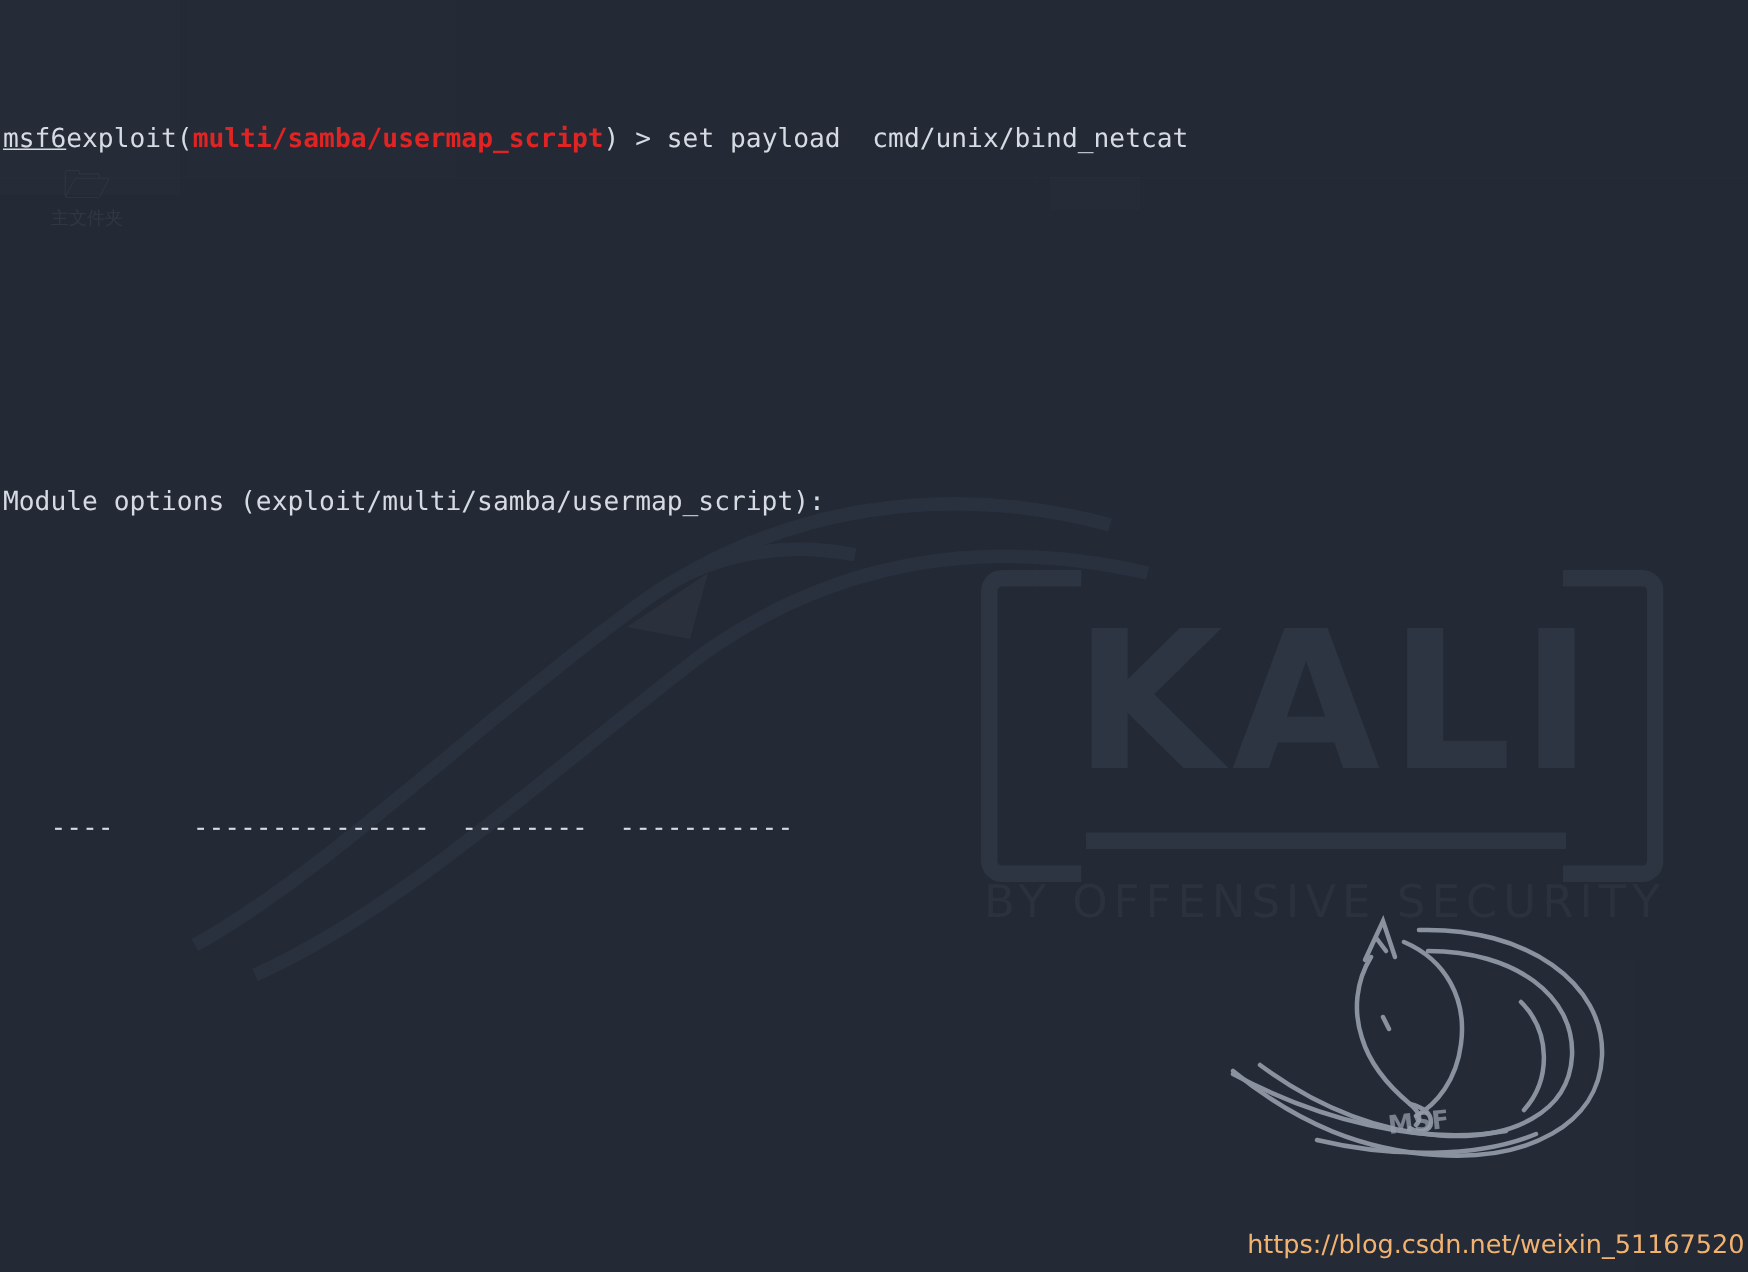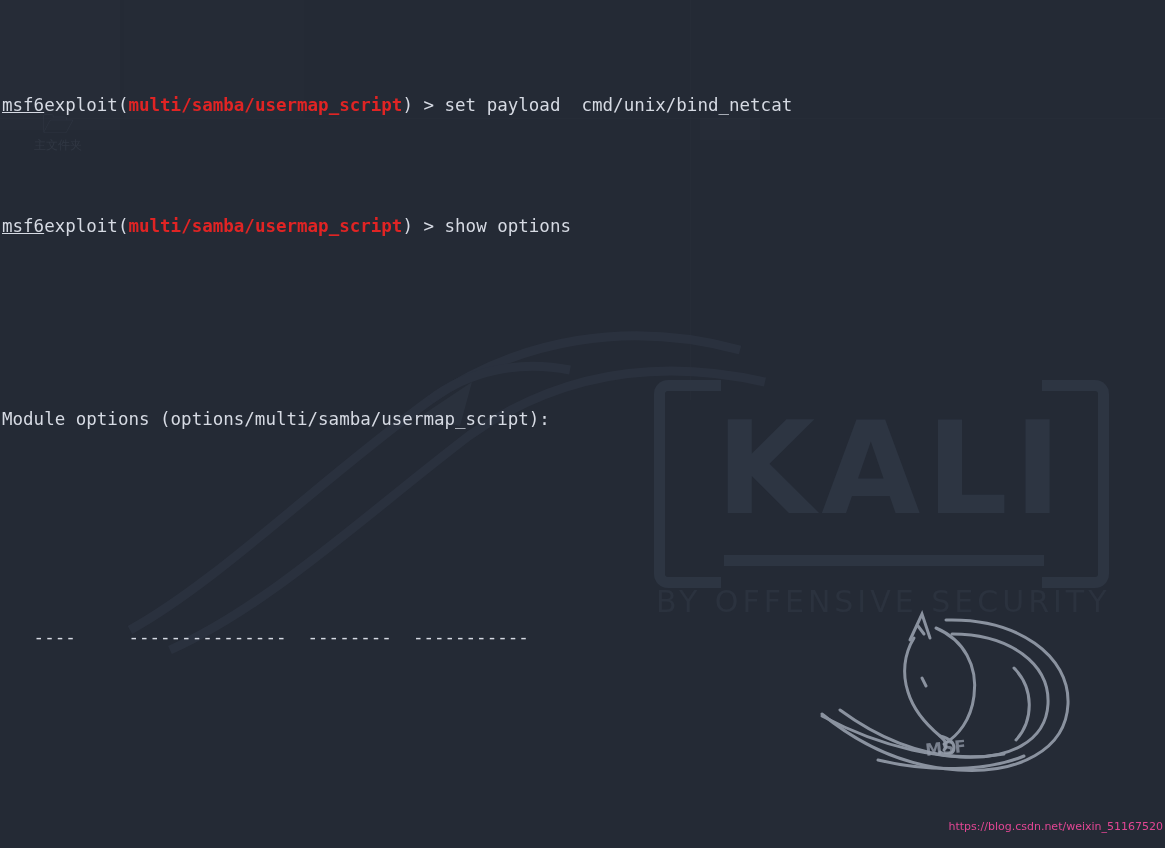--- a/index.html
+++ b/index.html
@@ -112,7 +112,7 @@
     letter-spacing: 0px;
     color: #d6dae3;
     white-space: pre;
-    padding-top: 20px;
+    padding-top: 8px;
     box-sizing: border-box;
   }
   #term .line {

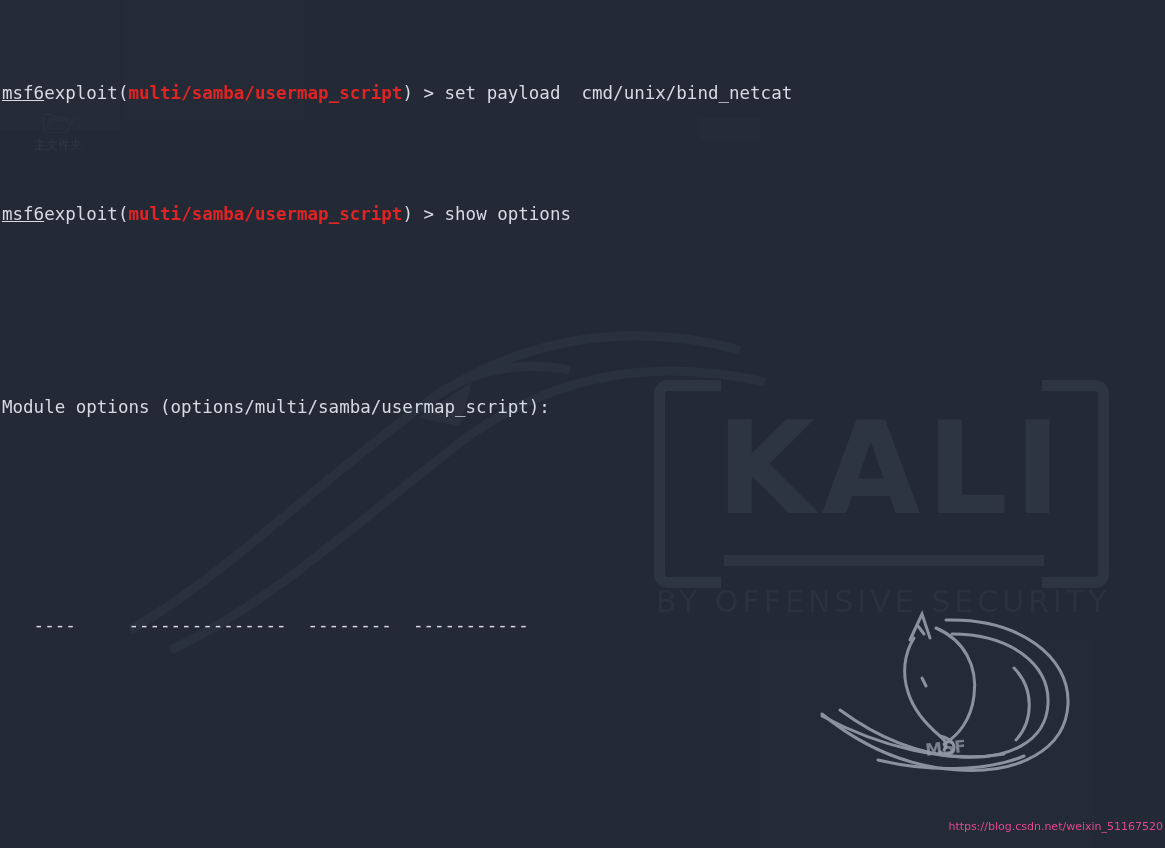--- a/index.html
+++ b/index.html
@@ -208,7 +208,6 @@
     <div class="line"><span class="c-white c-under">msf6</span><span class="c-white">exploit(</span><span class="c-red">multi/samba/usermap_script</span><span class="c-white">) &gt; </span><span class="c-white">set payload  cmd/unix/bind_netcat</span></div>
 
 
-    <div class="line"><span class="c-white c-under">msf6</span><span class="c-white">exploit(</span><span class="c-red">multi/samba/usermap_script</span><span class="c-white">) &gt; </span><span class="c-white">show options</span></div>
 
     <div class="line"><span></span></div>
 

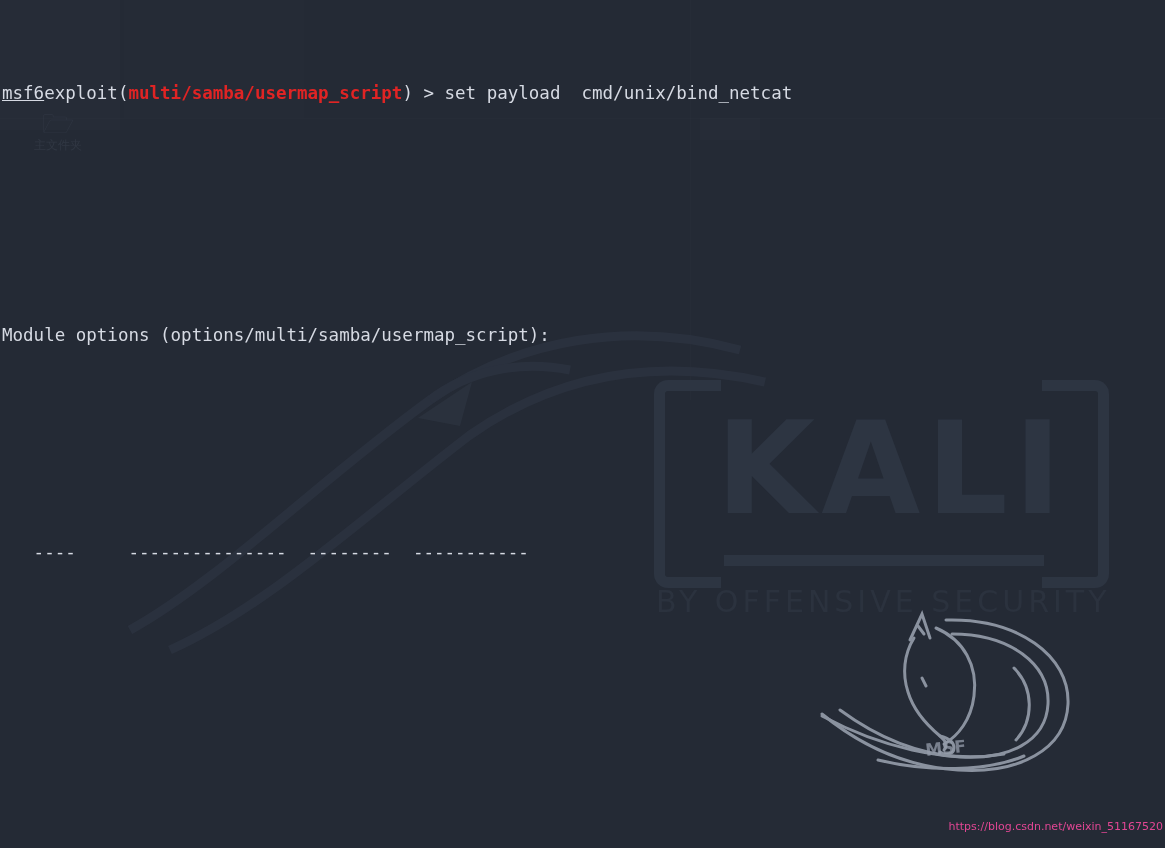--- a/index.html
+++ b/index.html
@@ -211,7 +211,7 @@
 
     <div class="line"><span></span></div>
 
-    <div class="line"><span class="c-white">Module options (options/multi/samba/usermap_script):</span></div>
+    <div class="line"><span class="c-white">Module options (exploit/multi/samba/usermap_script):</span></div>
 
     <div class="line"><span></span></div>
 

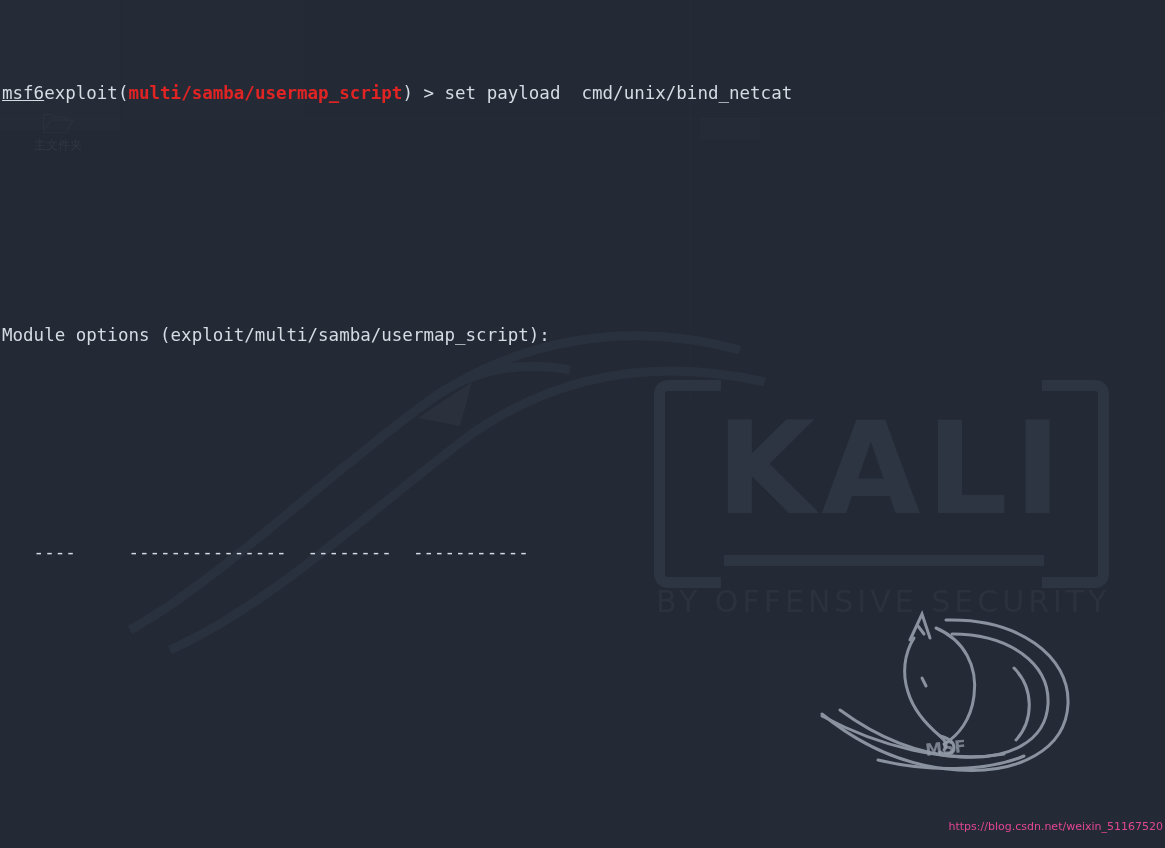--- a/index.html
+++ b/index.html
@@ -132,8 +132,8 @@
     right: 2px;
     top: 820px;
     font-family: "DejaVu Sans", sans-serif;
-    font-size: 11px;
-    color: #ec4899;
+    font-size: 17px;
+    color: #fdba74;
     opacity: 0.95;
     letter-spacing: 0px;
     pointer-events: none;

